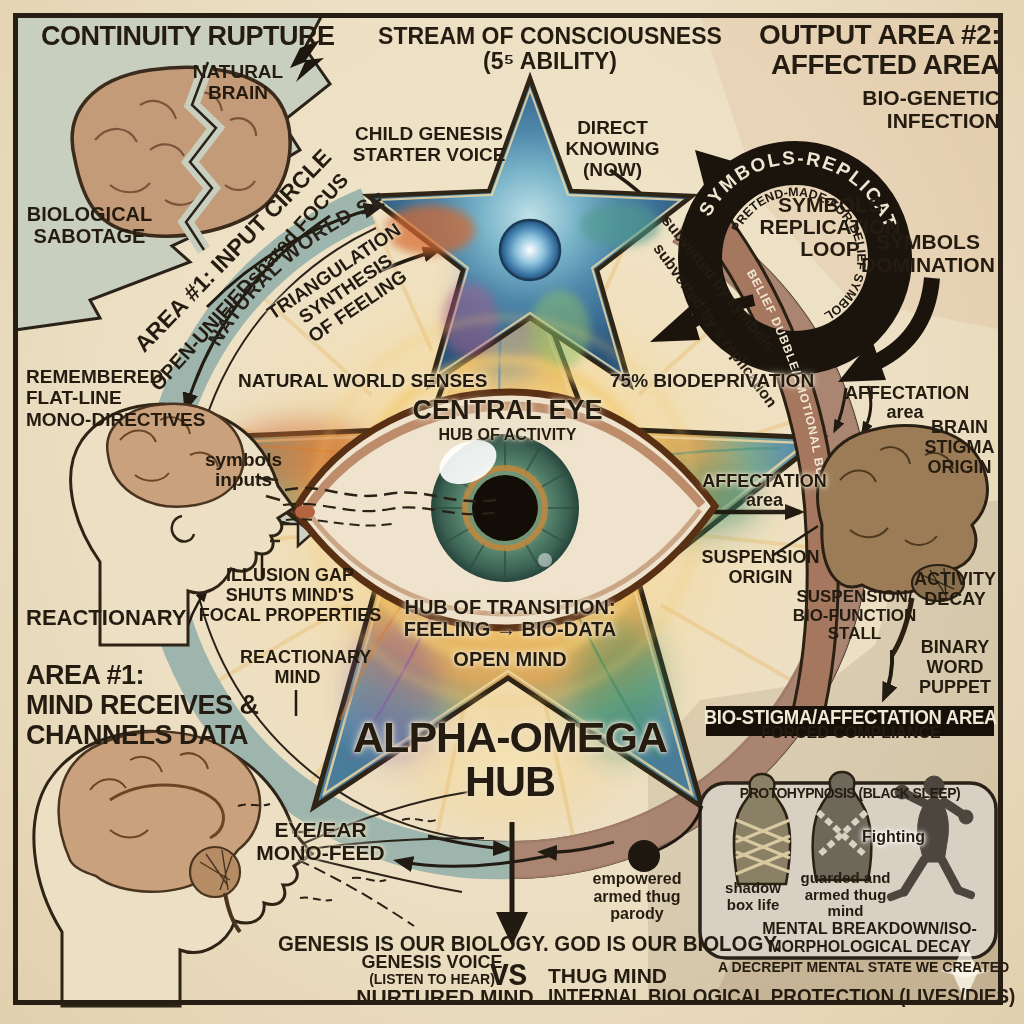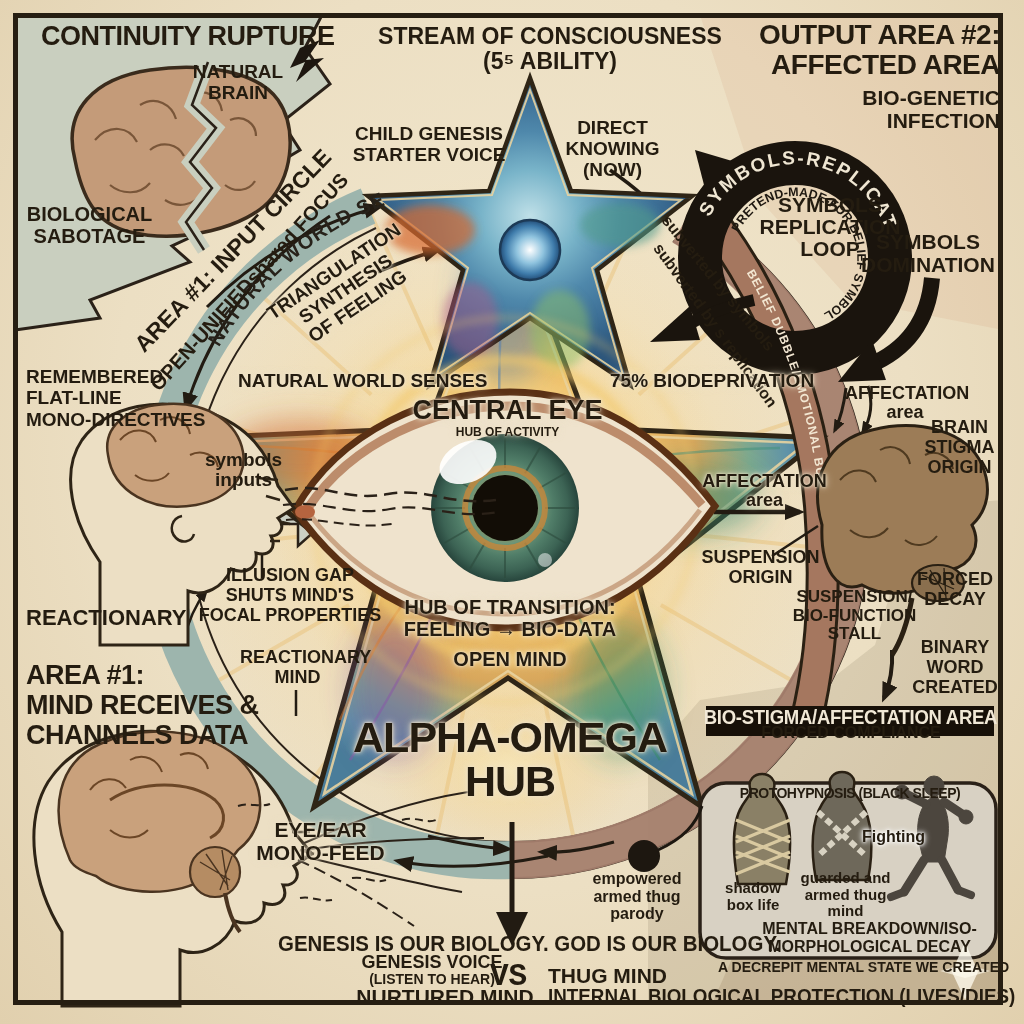--- a/index.html
+++ b/index.html
@@ -382,7 +382,7 @@
 CHANNELS DATA</div>
 
 <div class="lbl halo" style="left:395px;top:396px;width:225px;font-size:27px;">CENTRAL EYE</div>
-<div class="lbl halo" style="left:405px;top:426px;width:205px;font-size:12px;">HUB OF ACTIVITY</div>
+<div class="lbl halo" style="left:405px;top:426px;width:205px;font-size:16px;">HUB OF ACTIVITY</div>
 <div class="lbl halo" style="left:385px;top:596px;width:250px;font-size:20px;">HUB OF TRANSITION:
 FEELING → BIO-DATA</div>
 <div class="lbl halo" style="left:415px;top:648px;width:190px;font-size:20px;">OPEN MIND</div>

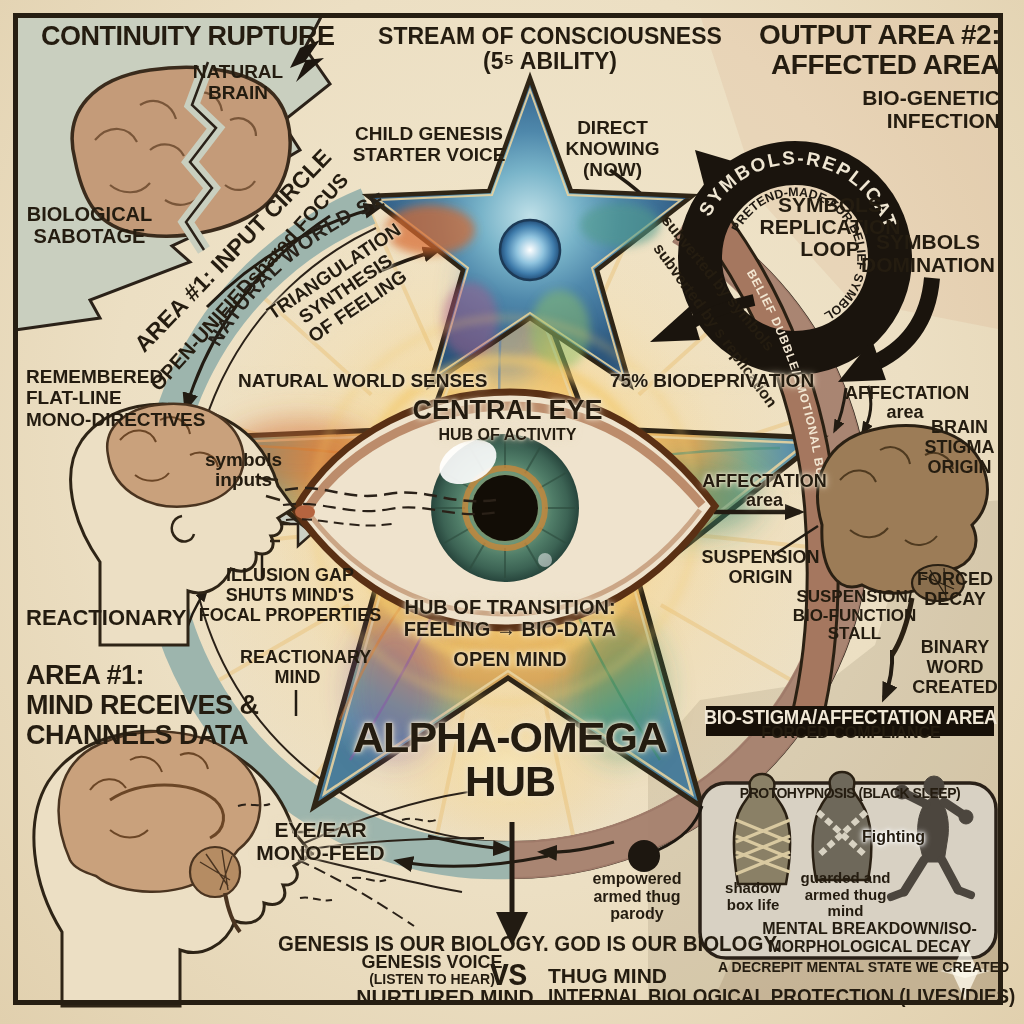--- a/index.html
+++ b/index.html
@@ -401,7 +401,7 @@
 <div class="lbl" style="left:792px;top:588px;width:125px;font-size:17px;">SUSPENSION/
 BIO-FUNCTION
 STALL</div>
-<div class="lbl" style="left:905px;top:570px;width:100px;font-size:18px;">FORCED
+<div class="lbl" style="left:905px;top:570px;width:100px;font-size:18px;">ACTIVITY
 DECAY</div>
 <div class="lbl" style="left:905px;top:638px;width:100px;font-size:18px;">BINARY
 WORD

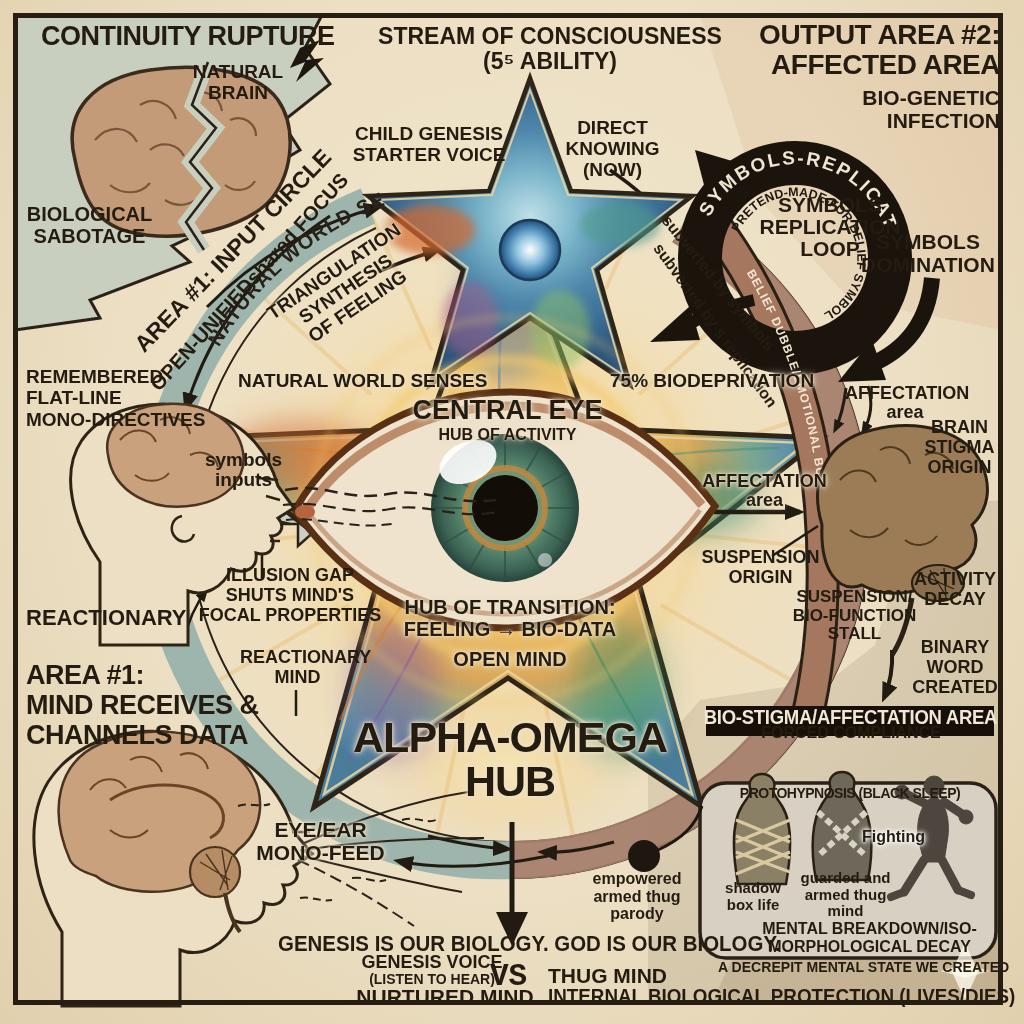--- a/index.html
+++ b/index.html
@@ -405,7 +405,7 @@
 DECAY</div>
 <div class="lbl" style="left:905px;top:638px;width:100px;font-size:18px;">BINARY
 WORD
-CREATED</div>
+PUPPET</div>
 
 <div id="barBox">
       <span>BIO-STIGMA/AFFECTATION AREA</span>

